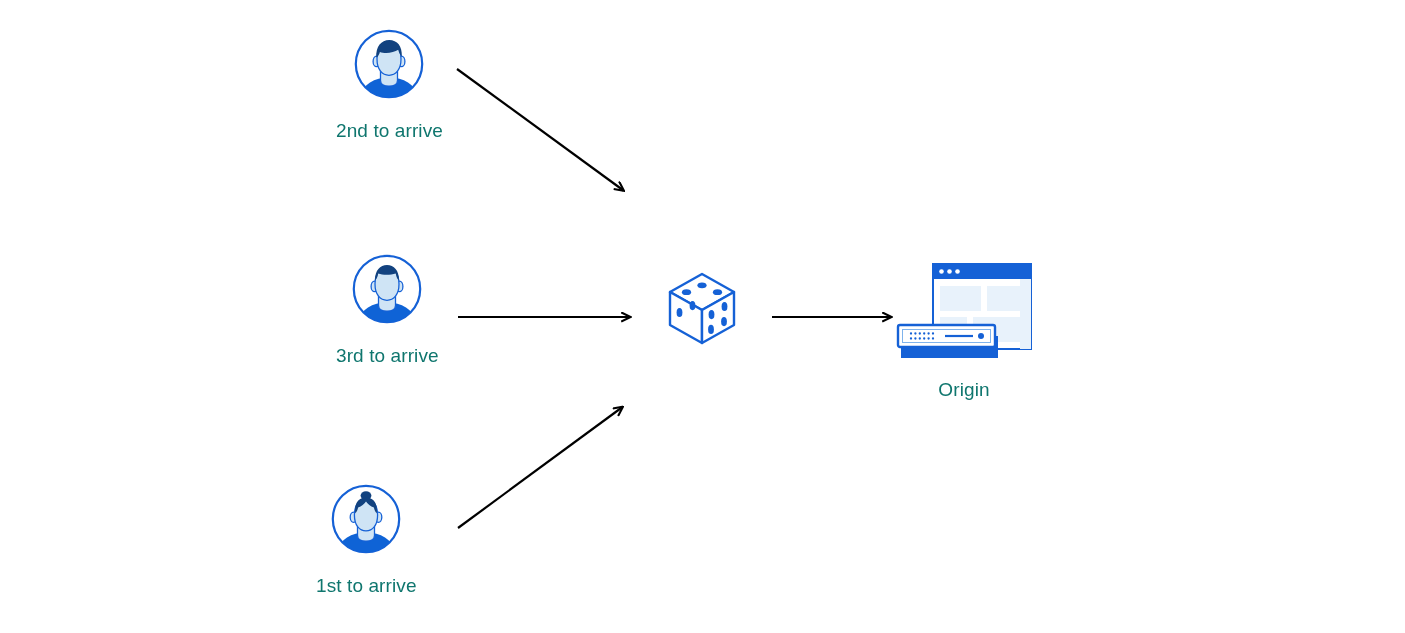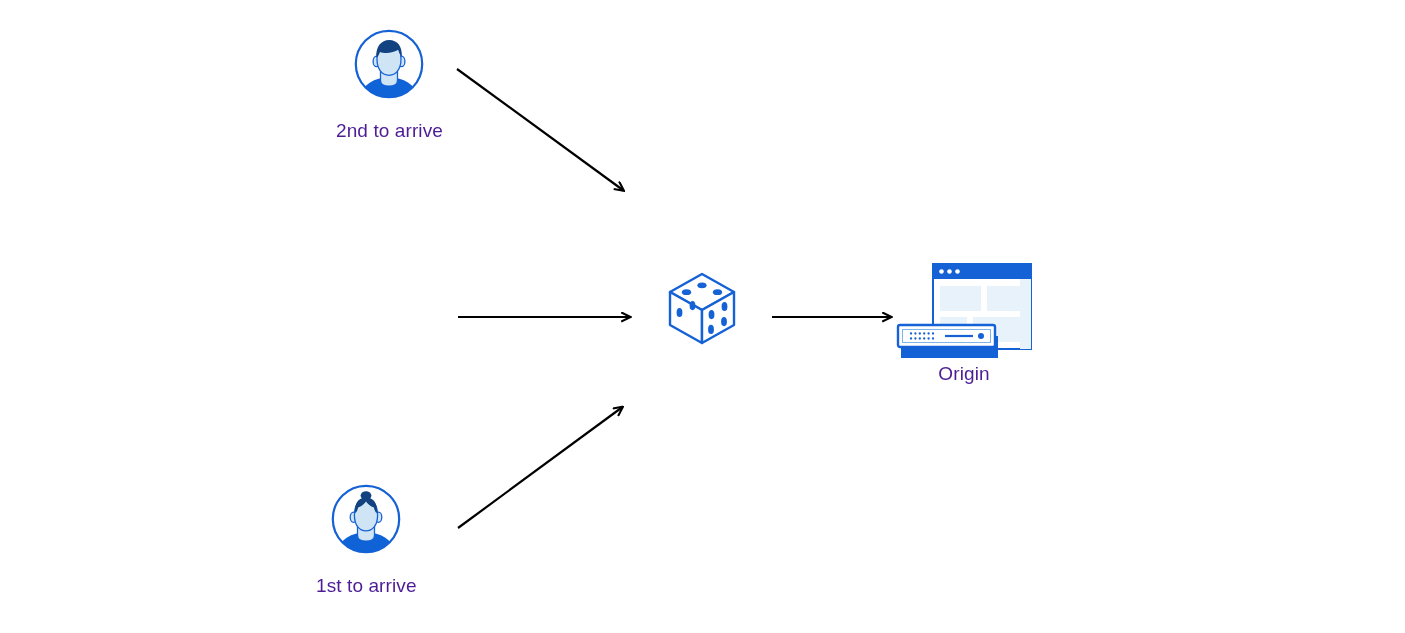--- a/index.html
+++ b/index.html
@@ -28,7 +28,7 @@
   }
   .node-label {
     font-size: 19px;
-    color: #4c1d95;
+    color: #0f766e;
     line-height: 1.3;
     white-space: nowrap;
     letter-spacing: 0.1px;

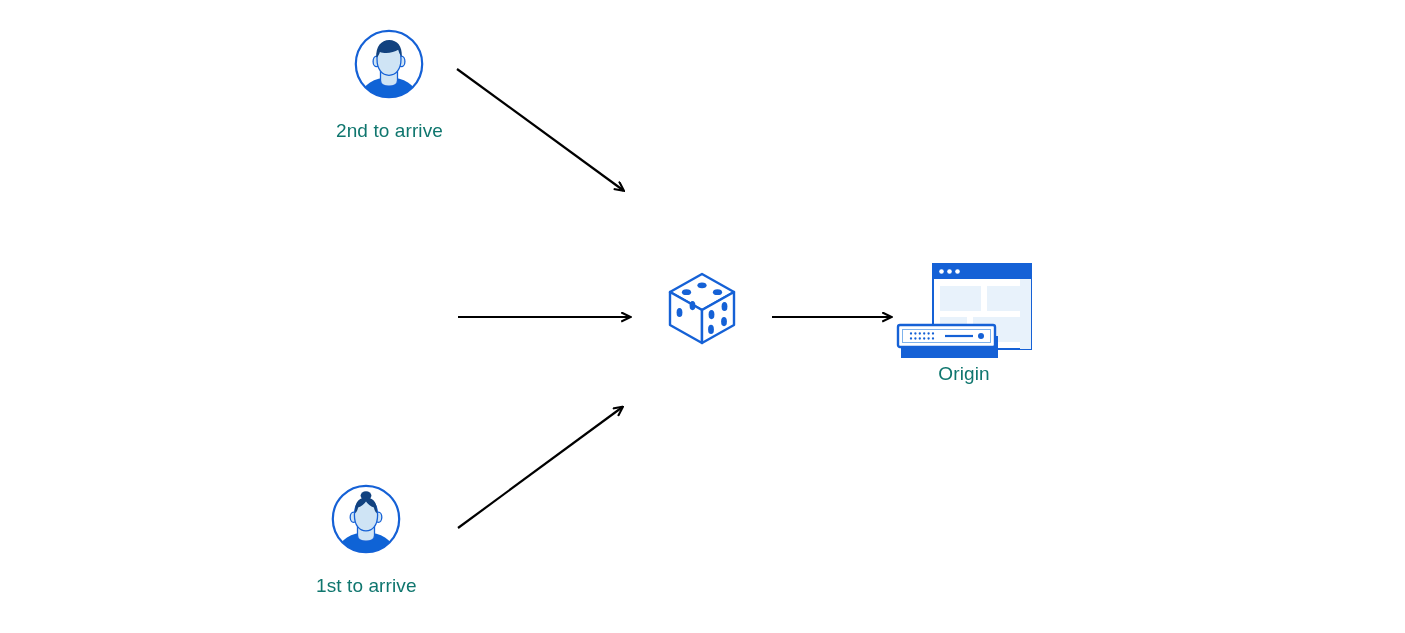--- a/index.html
+++ b/index.html
@@ -94,6 +94,27 @@
     <div class="node-label avatar-label">2nd to arrive</div>
   </div>
 
+  <div class="node person-2">
+    <div class="avatar-wrap">
+      <svg viewBox="0 0 72 72" width="72" height="72">
+        <defs>
+            <clipPath id="c2">
+              <circle cx="36" cy="36" r="33.2"></circle>
+            </clipPath>
+          </defs>
+        <circle cx="36" cy="36" r="33.2" fill="#ffffff" stroke="#1561d6" stroke-width="2.2"></circle>
+        <g clip-path="url(#c2)">
+          <path d="M6 72 C9 56.5 20.5 49.5 36 49.5 C51.5 49.5 63 56.5 66 72 Z" fill="#0f63d6"></path>
+          <path d="M27.5 42 h17 v10.5 c0 3.6 -3.9 5.6 -8.5 5.6 c-4.6 0 -8.5 -2 -8.5 -5.6 Z" fill="#cfe4f5" stroke="#1561d6" stroke-width="1.3"></path>
+          <ellipse cx="23.6" cy="33.4" rx="3.5" ry="5.3" fill="#cfe4f5" stroke="#1561d6" stroke-width="1.3"></ellipse>
+          <ellipse cx="48.4" cy="33.4" rx="3.5" ry="5.3" fill="#cfe4f5" stroke="#1561d6" stroke-width="1.3"></ellipse>
+          <path d="M24 31 c0 -10.6 5.4 -16.6 12 -16.6 c6.6 0 12 6 12 16.6 c0 10.8 -5.4 16.3 -12 16.3 c-6.6 0 -12 -5.5 -12 -16.3 Z" fill="#cfe4f5" stroke="#1561d6" stroke-width="1.3"></path>
+          <path d="M24.1 27.5 c-0.2 -10.1 5.1 -15.4 11.9 -15.4 c6.9 0 12.2 5.3 11.9 15.4 c-2.2 -2.2 -2.9 -5.1 -3.1 -7 c-5.3 1.6 -12.9 1.7 -17.6 0 c-0.3 2 -1 4.8 -3.1 7 Z" fill="#12427f"></path>
+        </g>
+      </svg>
+    </div>
+    <div class="node-label avatar-label">3rd to arrive</div>
+  </div>
 
   <div class="node person-3">
     <div class="avatar-wrap">

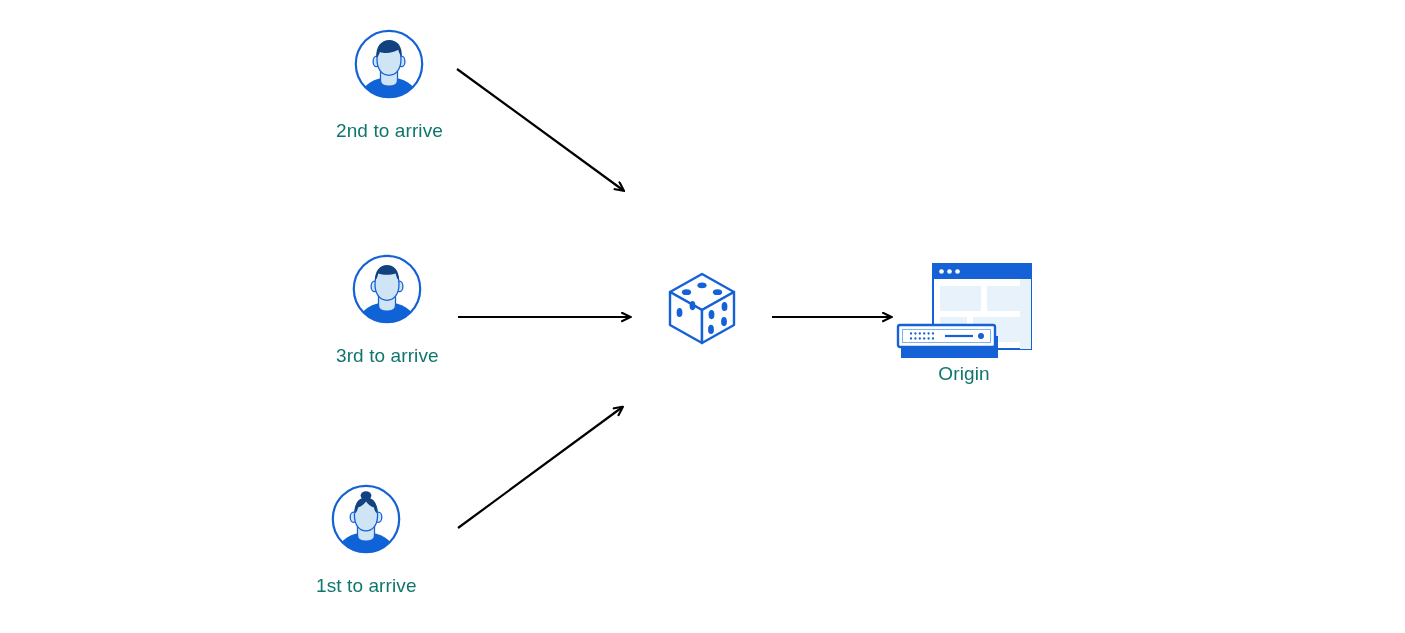--- a/index.html
+++ b/index.html
@@ -45,7 +45,7 @@
 
   .origin-node { left: 893px; top: 256px; }
   .origin-wrap { width: 142px; height: 106px; }
-  .origin-label { margin-top: 0; }
+  .origin-label { margin-top: 16px; }
 
   .arrow-layer {
     position: absolute;

